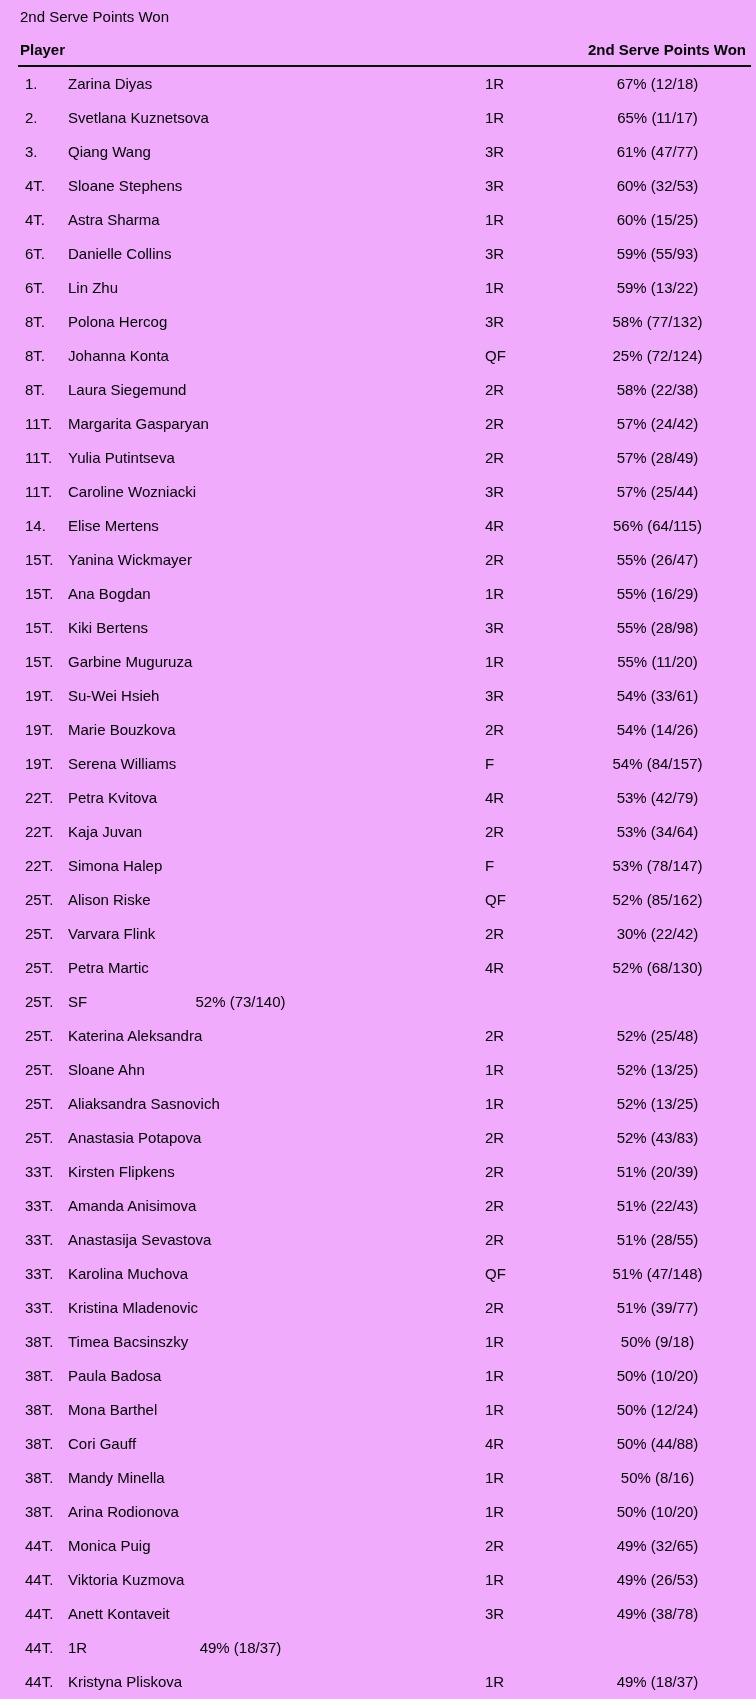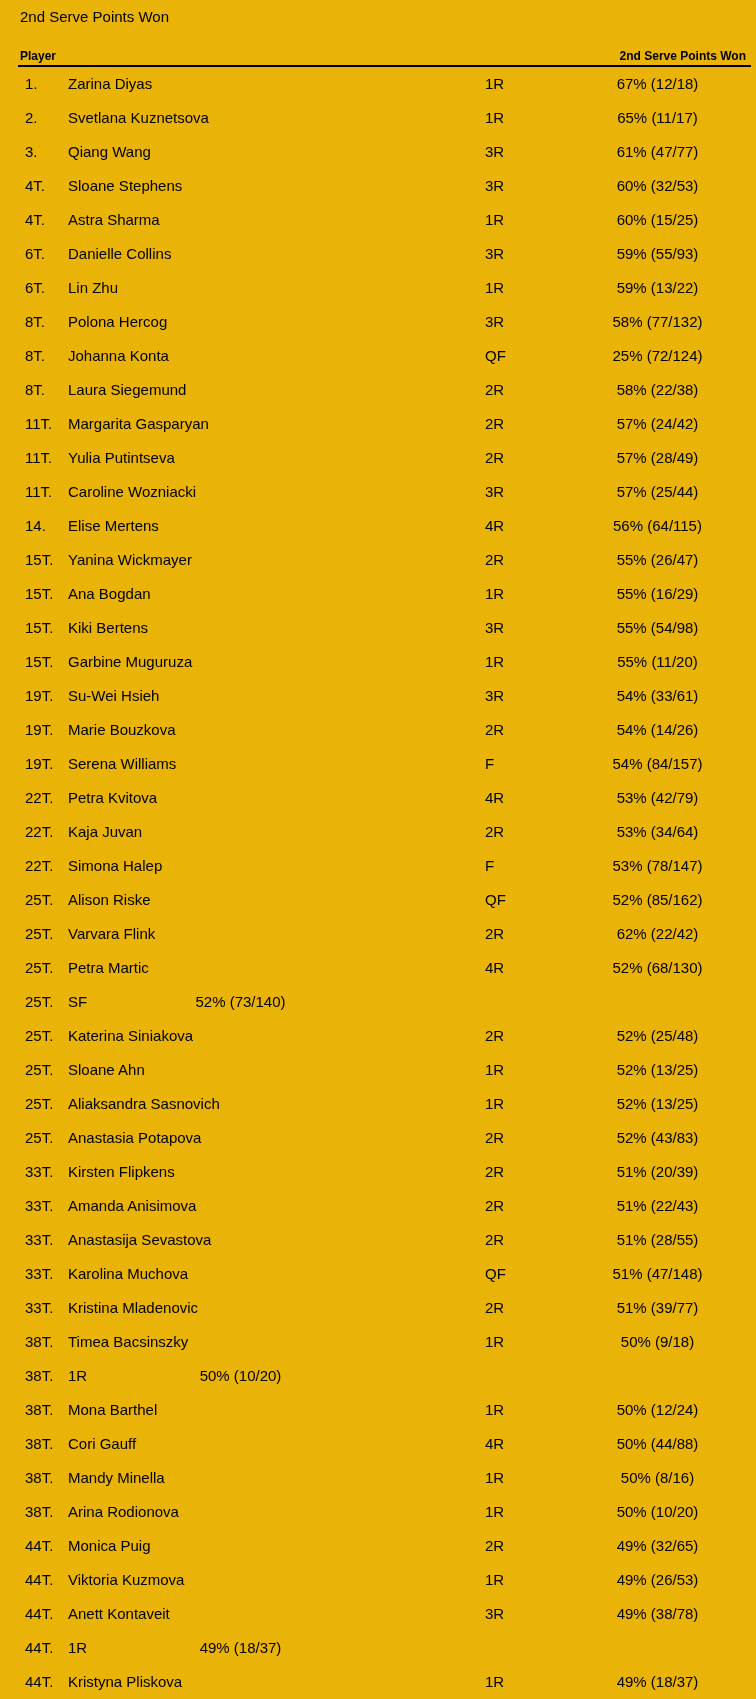--- a/index.html
+++ b/index.html
@@ -11,7 +11,7 @@
     position: relative;
     width: 756px;
     height: 1699px;
-    background: #eab308;
+    background: #f0abfc;
     color: #000000;
     font-family: "Liberation Sans", sans-serif;
     overflow: hidden;

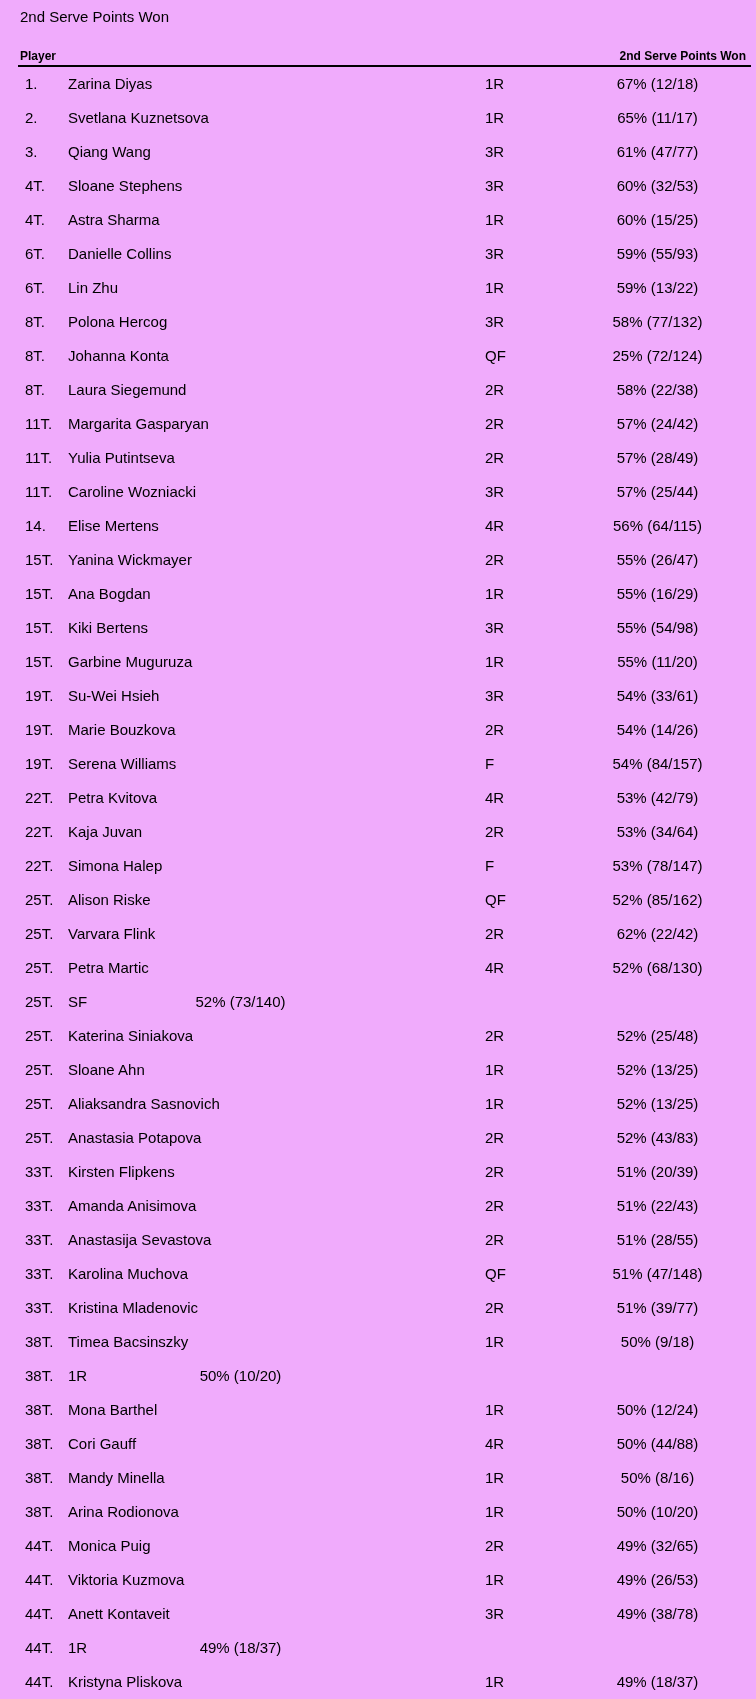--- a/index.html
+++ b/index.html
@@ -37,10 +37,10 @@
     box-sizing: content-box;
   }
   .th {
-    font-size: 12px;
+    font-size: 15px;
     font-weight: bold;
     line-height: 18px;
-    padding-bottom: 0;
+    padding-bottom: 6px;
     margin-top: 16px;
   }
   .th-player { margin-left: 2px; }

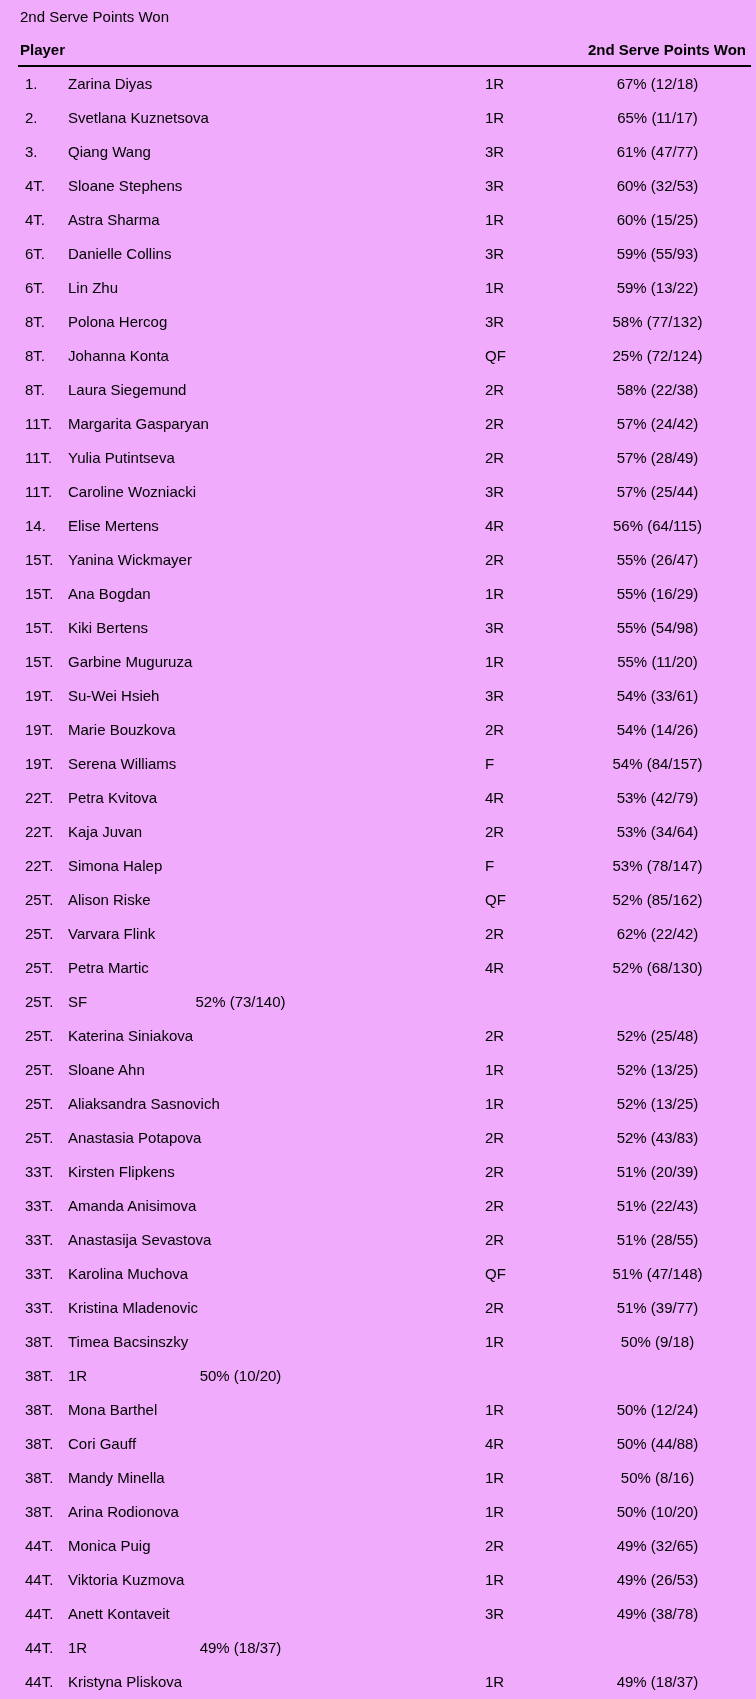--- a/index.html
+++ b/index.html
@@ -207,7 +207,7 @@
       <span class="c-rank">15T.</span>
       <span class="c-name">Kiki Bertens</span>
       <span class="c-round">3R</span>
-      <span class="c-value">55% (54/98)</span>
+      <span class="c-value">55% (28/98)</span>
     </div>
 
     <div class="row">

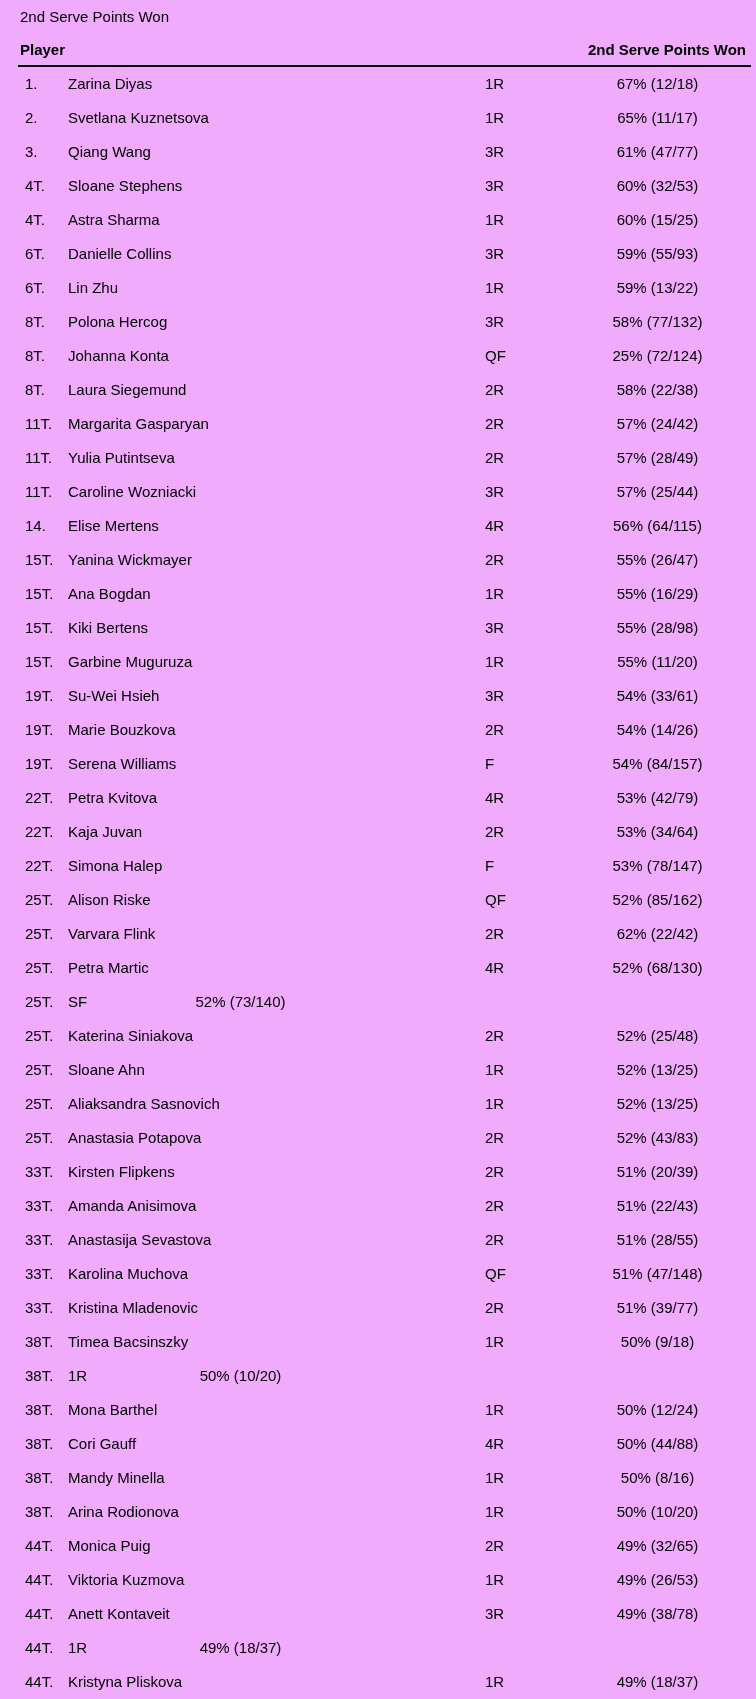--- a/index.html
+++ b/index.html
@@ -270,7 +270,7 @@
       <span class="c-rank">25T.</span>
       <span class="c-name">Varvara Flink</span>
       <span class="c-round">2R</span>
-      <span class="c-value">62% (22/42)</span>
+      <span class="c-value">30% (22/42)</span>
     </div>
 
     <div class="row">

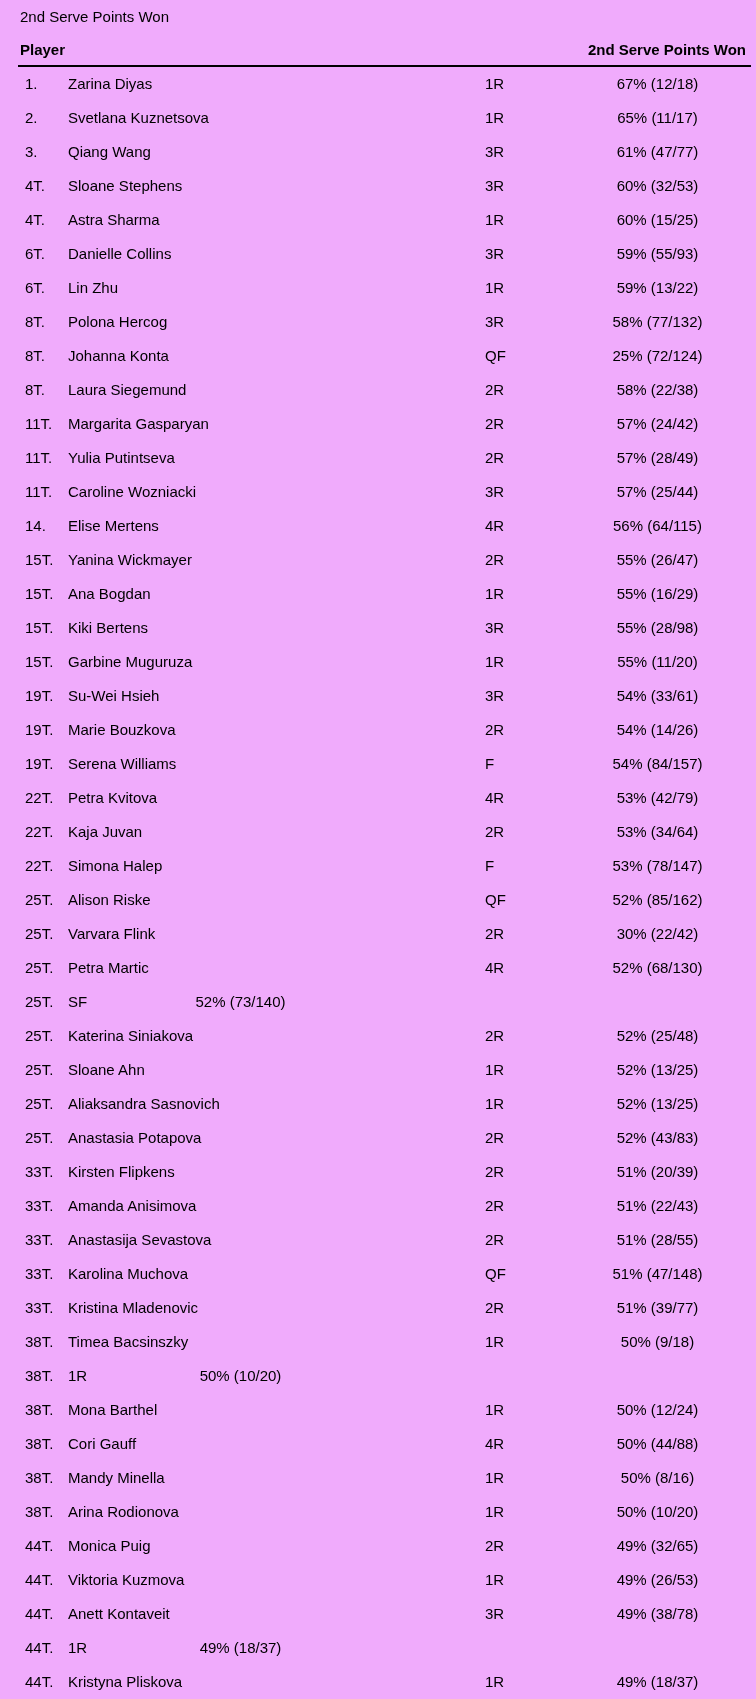--- a/index.html
+++ b/index.html
@@ -288,7 +288,7 @@
 
     <div class="row">
       <span class="c-rank">25T.</span>
-      <span class="c-name">Katerina Siniakova</span>
+      <span class="c-name">Katerina Aleksandra</span>
       <span class="c-round">2R</span>
       <span class="c-value">52% (25/48)</span>
     </div>

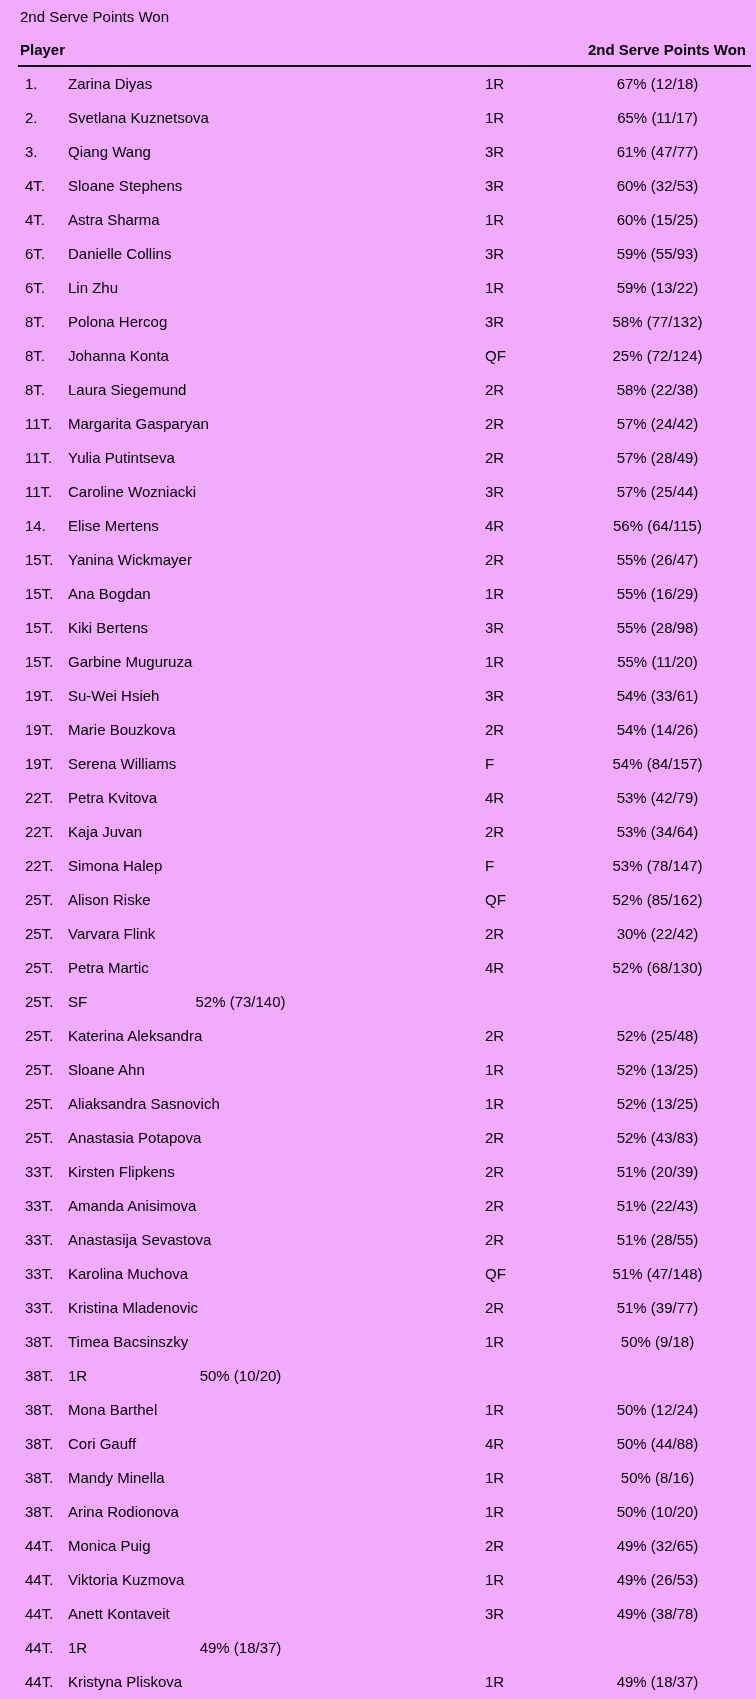--- a/index.html
+++ b/index.html
@@ -358,6 +358,7 @@
 
     <div class="row">
       <span class="c-rank">38T.</span>
+      <span class="c-name">Paula Badosa</span>
       <span class="c-round">1R</span>
       <span class="c-value">50% (10/20)</span>
     </div>

